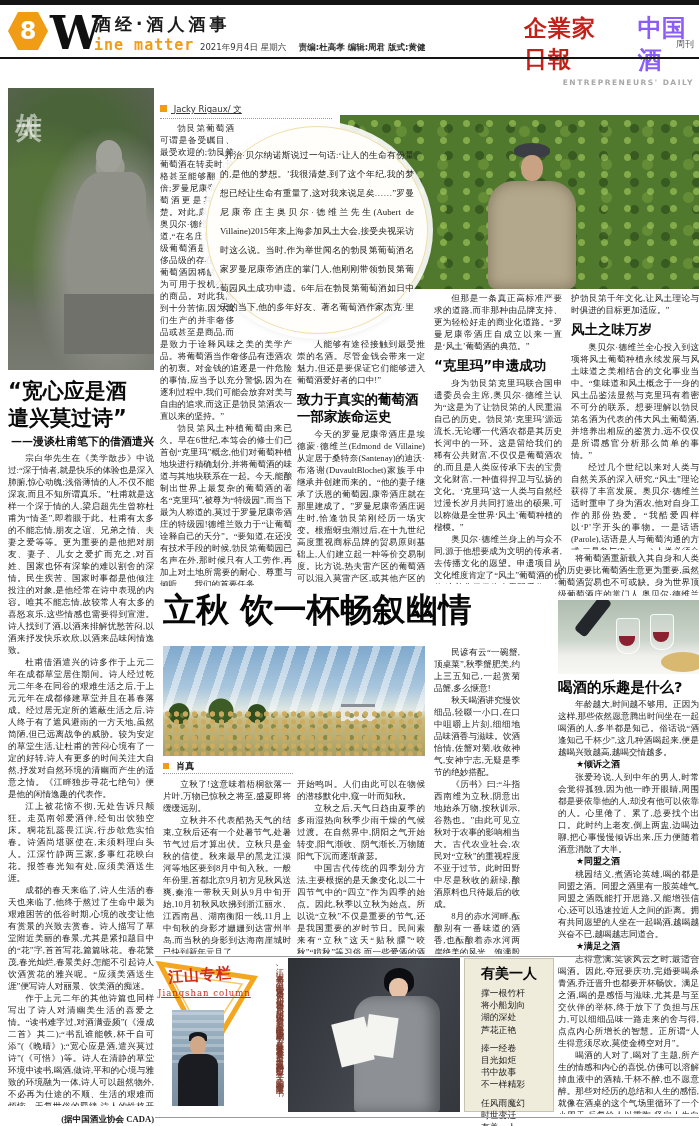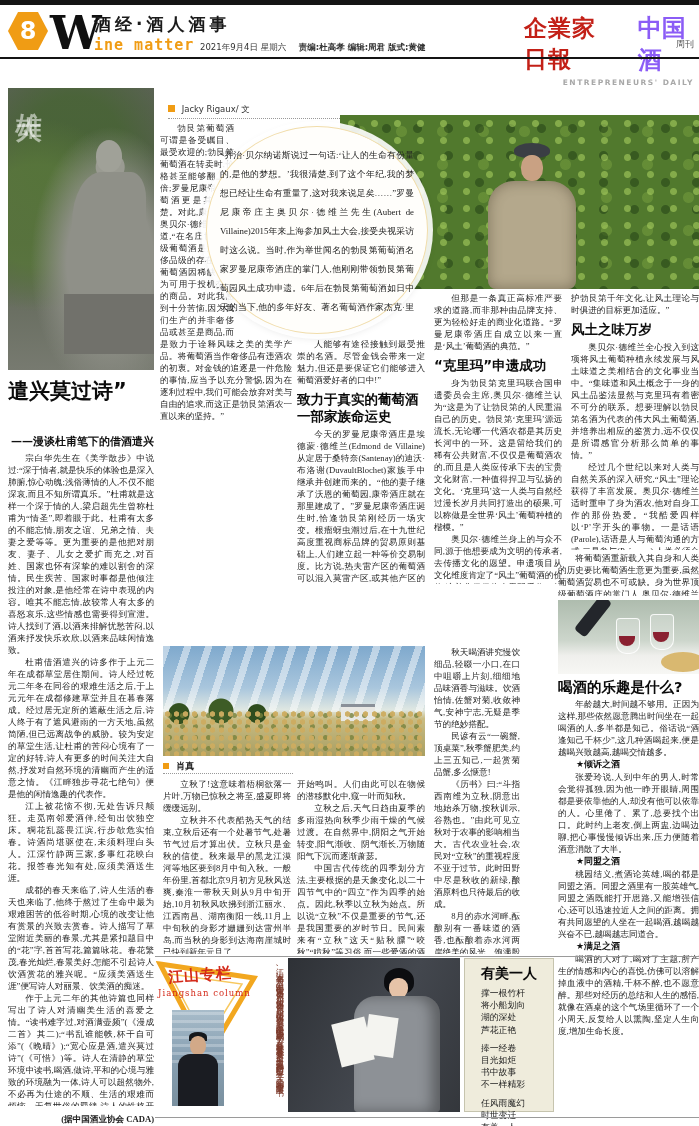--- a/index.html
+++ b/index.html
@@ -56,7 +56,7 @@
 
   
   .headline{left:158px;top:60px;width:541px;font:bold 29px "DejaVu Sans",sans-serif;letter-spacing:-1px;color:#050505;white-space:nowrap;}
-  .byline{left:168px;top:104px;width:172px;height:14px;border-bottom:1px dotted #999;font:8.5px "DejaVu Sans",sans-serif;color:#333;}
+  .byline{left:160px;top:104px;width:172px;height:14px;border-bottom:1px dotted #999;font:8.5px "DejaVu Sans",sans-serif;color:#333;text-decoration:underline;}
   .byline .sq{display:inline-block;width:7px;height:7px;background:#f09c14;margin-right:4px;}
   .vineyard{left:340px;top:115px;width:359px;height:174px;background-color:#51792d;
     background-image:

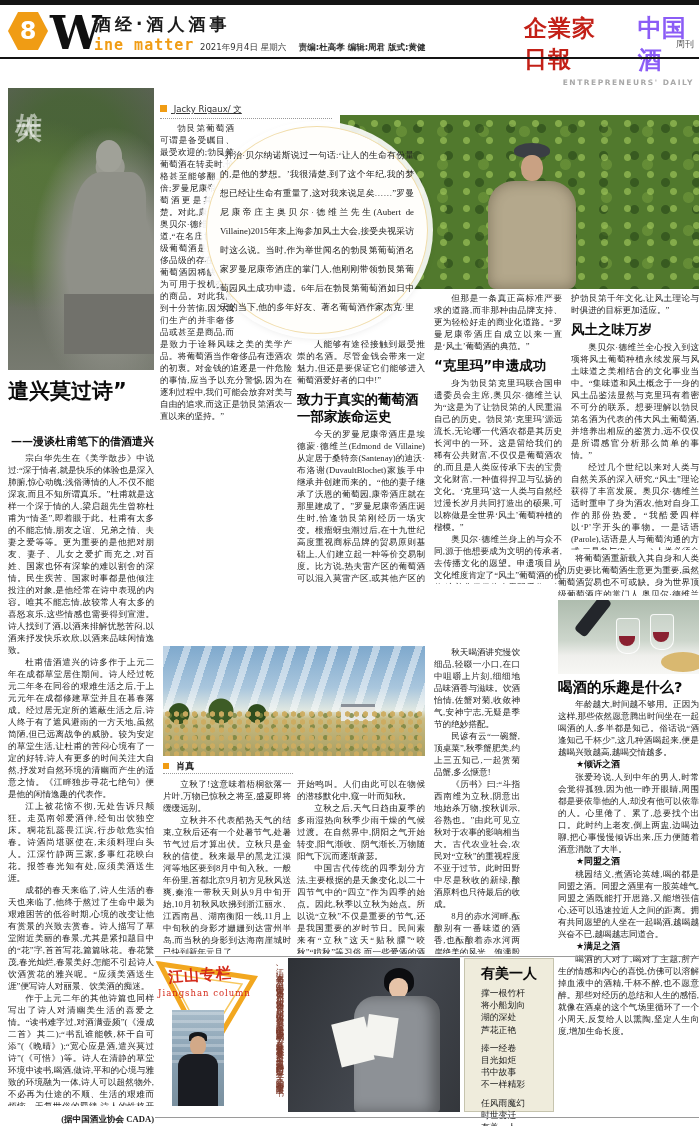--- a/index.html
+++ b/index.html
@@ -174,6 +174,7 @@
     <div class="base"></div>
   </div>
   <div class="abs lt1">
+    <div>“宽心应是酒</div>
     <div>遣兴莫过诗”</div>
   </div>
   <div class="abs lsub">——漫谈杜甫笔下的借酒遣兴</div>

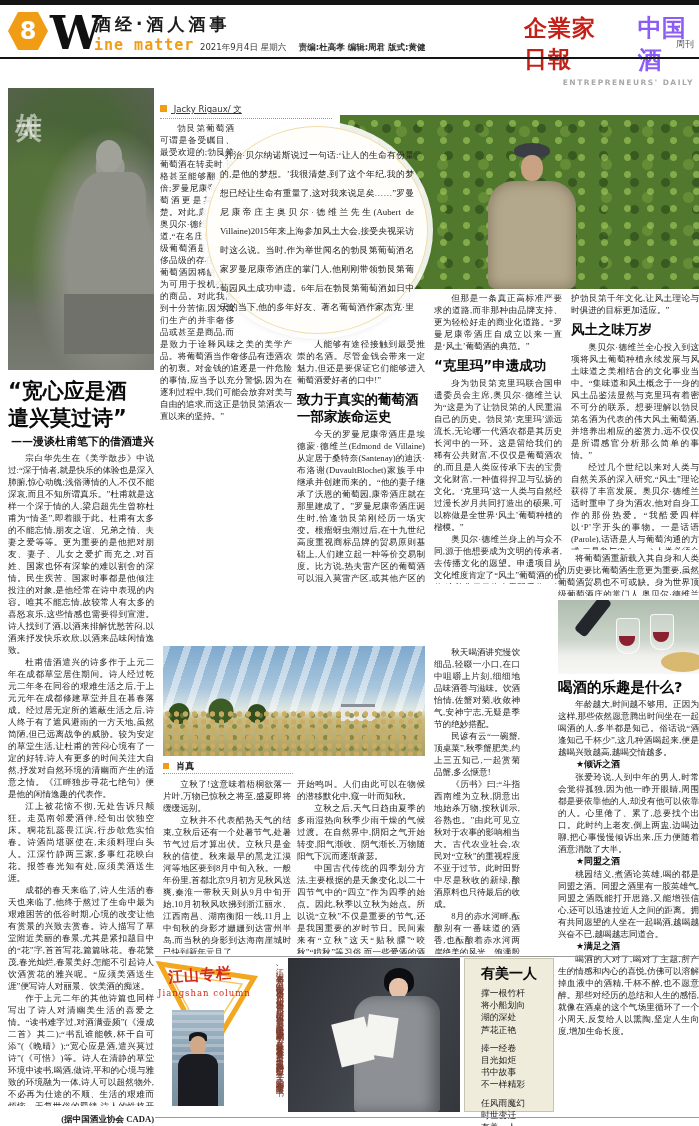--- a/index.html
+++ b/index.html
@@ -207,6 +207,7 @@
   <div class="abs col mcol1">
     <div class="spacer"></div>
     <p>勃艮第葡萄酒可谓是备受瞩目、最受欢迎的;勃艮第葡萄酒在转卖时,价格甚至能够翻上几倍;罗曼尼康帝的葡萄酒更是其中翘楚。对此,康帝庄主奥贝尔·德维兰解释道,“在名庄世界,顶级葡萄酒是近乎奢侈品级的存在,这类葡萄酒因稀缺性成为可用于投机交易的商品。对此我感到十分苦恼,因为我们生产的并非奢侈品或甚至是商品,而是致力于诠释风味之美的美学产品。将葡萄酒当作奢侈品有违酒农的初衷。对金钱的追逐是一件危险的事情,应当予以充分警惕,因为在逐利过程中,我们可能会放弃对美与自由的追求,而这正是勃艮第酒农一直以来的坚持。”</p>
+    <p>勃艮第风土种植葡萄由来已久。早在6世纪,本笃会的修士们已首创“克里玛”概念,他们对葡萄种植地块进行精确划分,并将葡萄酒的味道与其地块联系在一起。今天,能酿制出世界上最复杂的葡萄酒的著名“克里玛”,被尊为“特级园”,而当下最为人称道的,莫过于罗曼尼康帝酒庄的特级园!德维兰致力于“让葡萄诠释自己的天分”。“要知道,在还没有技术手段的时候,勃艮第葡萄园已名声在外,那时候只有人工劳作,再加上对土地所需要的耐心、尊重与倾听……我们的首要任务,</p>
   </div>
 
   <div class="abs col mcol2">

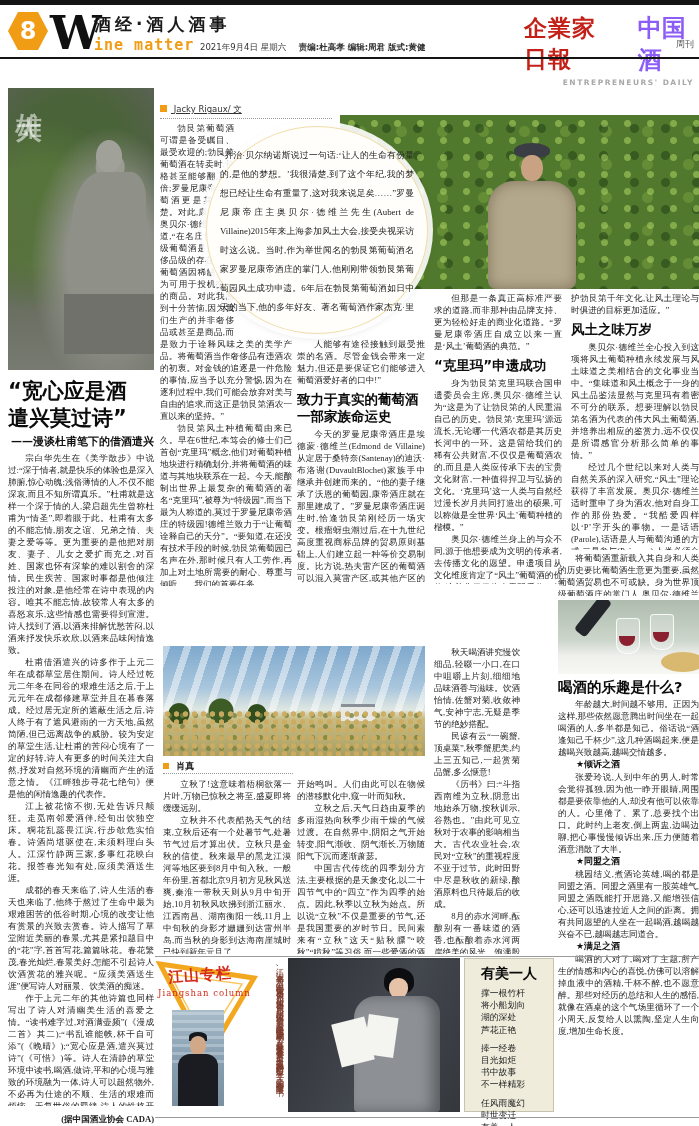--- a/index.html
+++ b/index.html
@@ -237,6 +237,7 @@
     <p>将葡萄酒重新载入其自身和人类的历史要比葡萄酒生意更为重要,虽然葡萄酒贸易也不可或缺。身为世界顶级葡萄酒庄的掌门人,奥贝尔·德维兰投身于弘扬“克里玛”价值与文化的公共事业当中,他的谦卑姿态告诉我们,对他人和更大格局诗意的追求始终胜于自我享乐。</p>
   </div>
 
+  <div class="abs lq-head">立秋 饮一杯畅叙幽情</div>
   <div class="abs sorghum">
     <div class="clouds"></div>
     <div class="trees"></div>

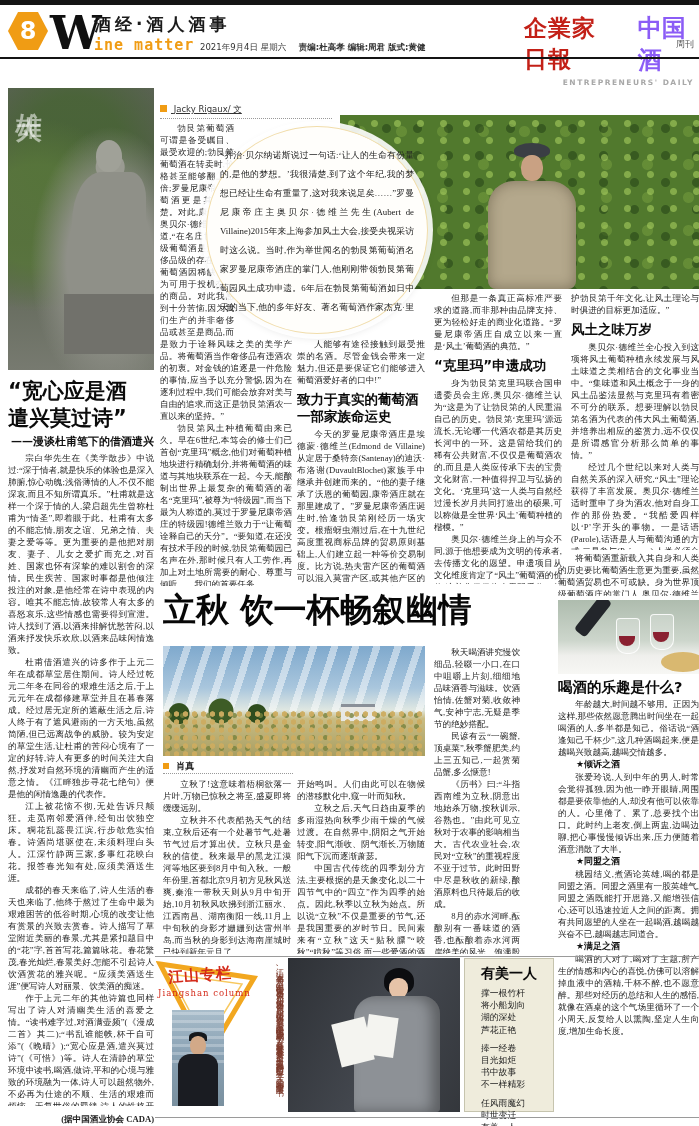--- a/index.html
+++ b/index.html
@@ -260,8 +260,8 @@
 
   </div>
   <div class="abs col lqC">
+    <p>民谚有云“一碗蟹,顶桌菜”,秋季蟹肥美,约上三五知己,一起赏菊品蟹,多么惬意!</p>
     <p>秋天喝酒讲究慢饮细品,轻啜一小口,在口中咀嚼上片刻,细细地品味酒香与滋味。饮酒怡情,佐蟹对菊,收敛神气,安神宁志,无疑是季节的绝妙搭配。</p>
-    <p>民谚有云“一碗蟹,顶桌菜”,秋季蟹肥美,约上三五知己,一起赏菊品蟹,多么惬意!</p>
     <p>《历书》曰:“斗指西南维为立秋,阴意出地始杀万物,按秋训示,谷熟也。”由此可见立秋对于农事的影响相当大。古代农业社会,农民对“立秋”的重视程度不亚于过节。此时田野中尽是秋收的新绿,酿酒原料也只待最后的收成。</p>
     <p>8月的赤水河畔,酝酿别有一番味道的酒香,也酝酿着赤水河两岸绝美的风光。饱满殷红的红缨子高粱,更利于酱香酒的发酵,成就了“端午制曲、重阳下沙”这一重要的酿造时令。不仅仅是茅台镇,赤水河沿岸的酒乡都将迎来果实酝酿的好时节。五粮液经过四月之久的等待,经过了时光淬炼,也散发出醉人的酒香。</p>
   </div>

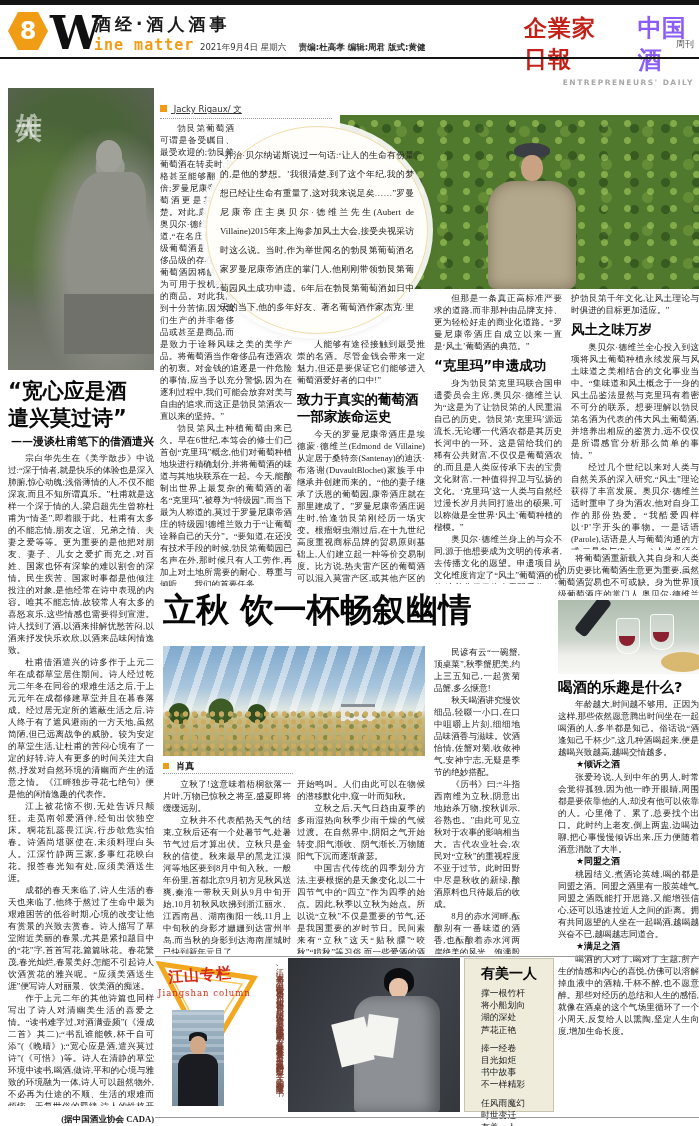--- a/index.html
+++ b/index.html
@@ -282,6 +282,7 @@
     <p class="tagline"><span>★同盟之酒</span></p>
     <p>桃园结义,煮酒论英雄,喝的都是同盟之酒。同盟之酒里有一股英雄气,同盟之酒既能打开思路,又能增强信心,还可以迅速拉近人之间的距离。拥有共同愿望的人坐在一起喝酒,越喝越兴奋不已,越喝越志同道合。</p>
     <p class="tagline"><span>★满足之酒</span></p>
+    <p>志得意满,笑谈风云之时,最适合喝酒。因此,夺冠要庆功,完婚要喝杀青酒,乔迁晋升也都要开杯畅饮。满足之酒,喝的是感悟与滋味,尤其是与至交伙伴的举杯,终于放下了负担与压力,可以细细品味一路走来的舍与得,点点内心所增长的智慧。正所谓“人生得意须尽欢,莫使金樽空对月”。</p>
     <p>喝酒的人对了,喝对了主题,所产生的情感和内心的喜悦,仿佛可以溶解掉血液中的酒精,千杯不醉,也不愿意醉。那些对经历的总结和人生的感悟,就像在酒桌的这个气场里循环了一个小周天,反复给人以熏陶,坚定人生向度,增加生命长度。</p>
 
   </div>

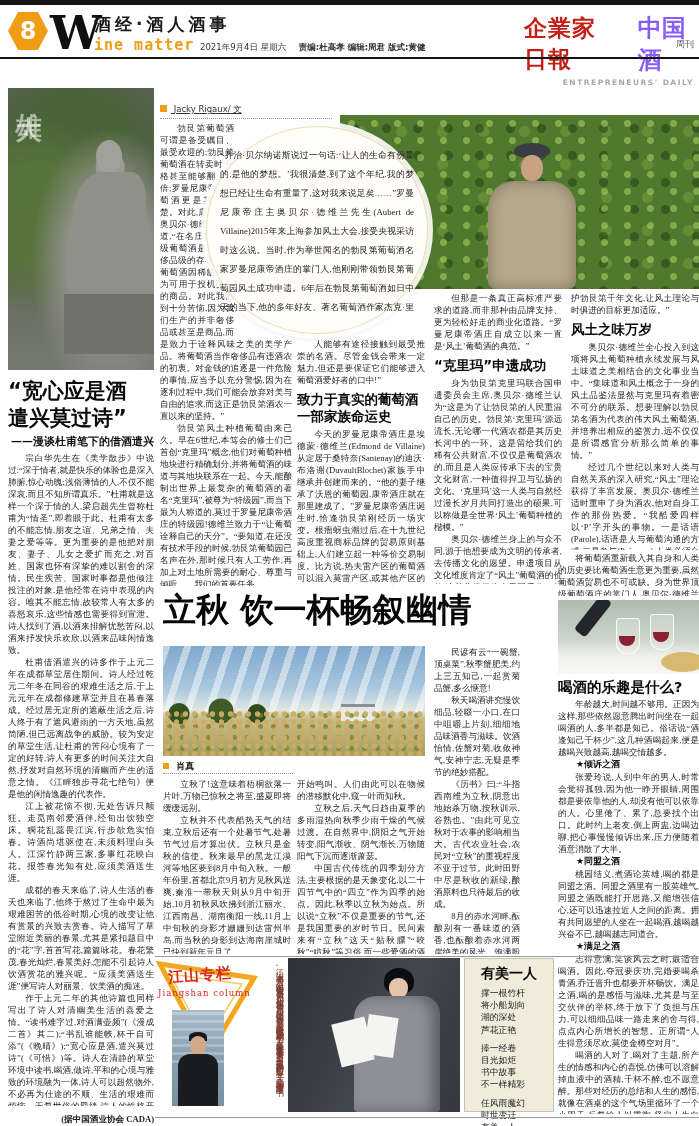--- a/index.html
+++ b/index.html
@@ -117,7 +117,7 @@
   
   .js-logo{left:156px;top:960px;width:104px;height:100px;}
   .js-cn{position:absolute;left:12px;top:6px;font:bold 15px "DejaVu Sans",sans-serif;color:#d42a1a;transform:rotate(-4deg);letter-spacing:1px;}
-  .js-en{position:absolute;left:2px;top:28px;font:8.5px "DejaVu Serif",serif;color:#d42a1a;letter-spacing:1px;}
+  .js-en{position:absolute;left:2px;top:28px;font:8.5px "DejaVu Serif",serif;color:#d42a1a;letter-spacing:1px;text-decoration:underline;}
   .js-star{position:absolute;left:46px;top:48px;color:#d42a1a;font-size:11px;}
   .manphoto{left:172px;top:1010px;width:52px;height:96px;overflow:hidden;
      background:linear-gradient(180deg,#a8bcca 0%,#8aa2b4 45%,#7a909f 100%);}

